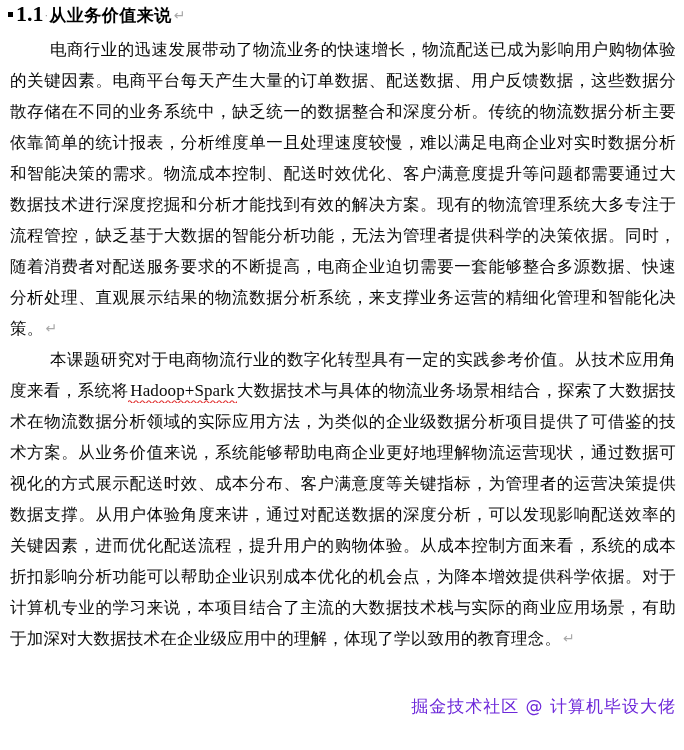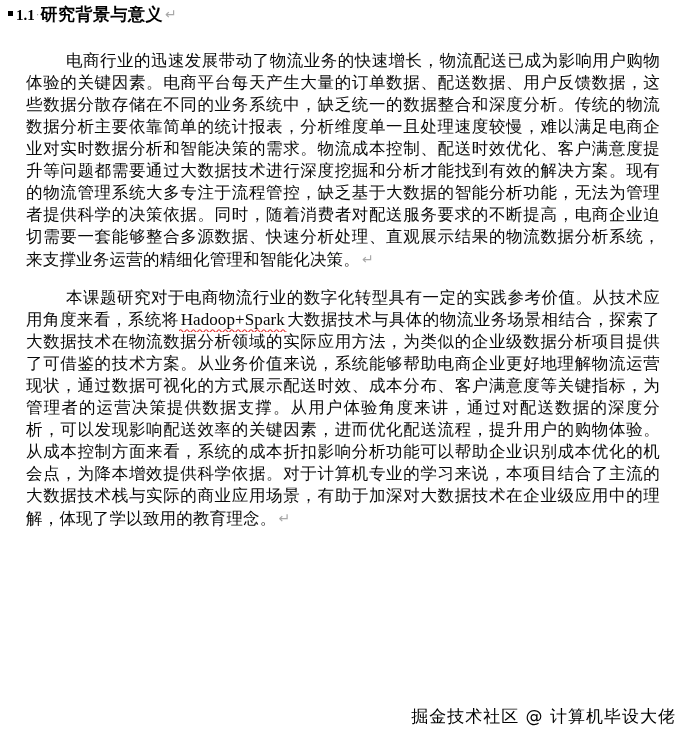--- a/index.html
+++ b/index.html
@@ -47,7 +47,7 @@
   .heading-num {
     font-family: "Liberation Serif", "DejaVu Serif", serif;
     font-weight: bold;
-    font-size: 15px;
+    font-size: 22px;
   }
   .space-dot {
     color: #9a9a9a;

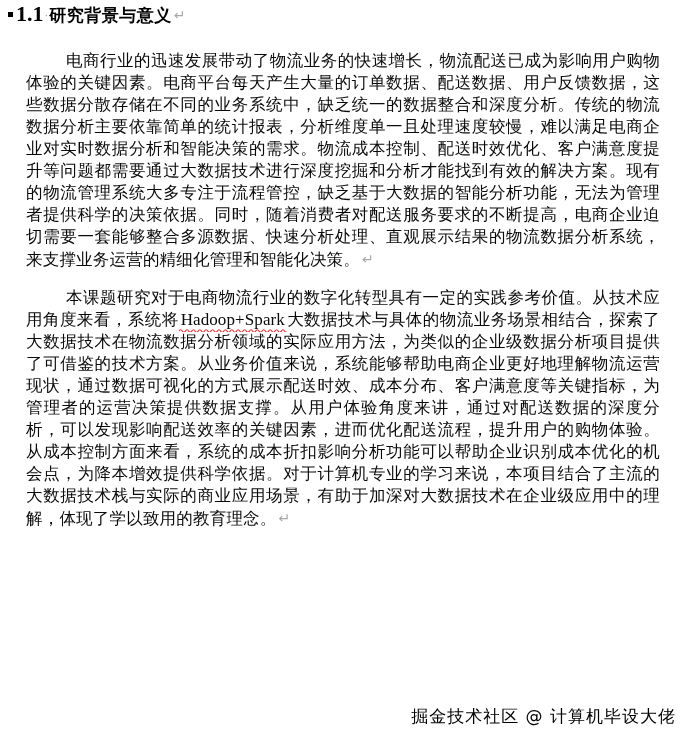--- a/index.html
+++ b/index.html
@@ -136,7 +136,7 @@
 <div id="page">
 
   <div class="heading">
-    <span class="list-bullet"></span><span class="heading-num">1.1</span><span class="space-dot">·</span><span class="heading-text">研究背景与意义</span><span class="pilcrow">↵</span>
+    <span class="list-bullet"></span><span class="heading-num">1.1</span><span class="space-dot">·</span><span class="heading-text">从业务价值来说</span><span class="pilcrow">↵</span>
   </div>
 
   <div class="body-block">

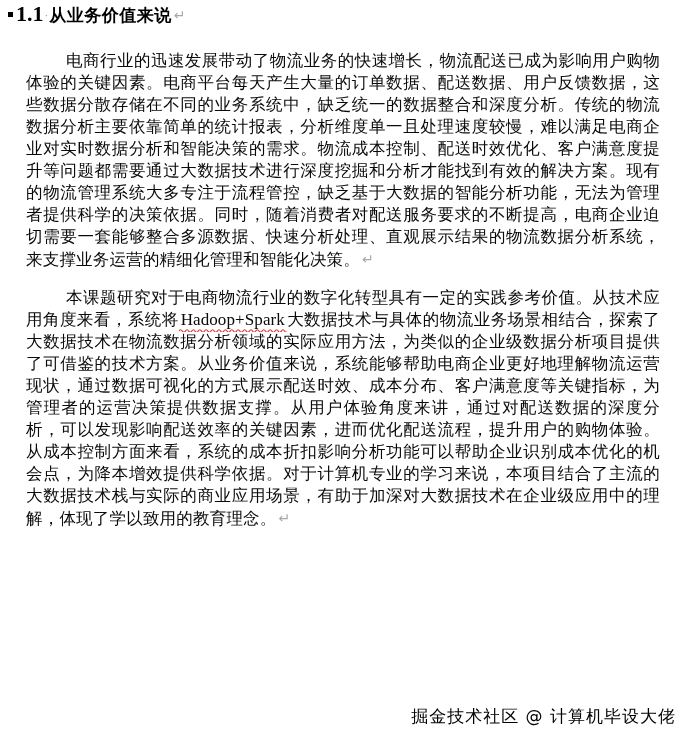--- a/index.html
+++ b/index.html
@@ -81,11 +81,11 @@
     width: 666px;
   }
   p.para {
-    margin: 16px;
+    margin: 0;
     padding: 0;
     font-family: "DejaVu Sans", "Liberation Sans", sans-serif;
     font-size: 16.5px;
-    line-height: 22px;
+    line-height: 31px;
     text-align: justify;
     text-justify: inter-character;
     text-indent: 40px;

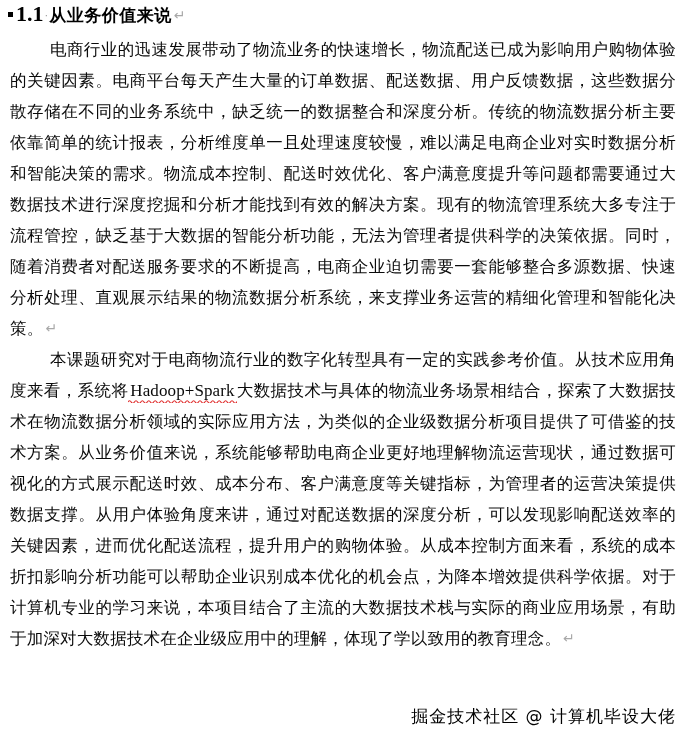--- a/index.html
+++ b/index.html
@@ -121,10 +121,10 @@
   .watermark {
     position: absolute;
     right: 8px;
-    bottom: 22px;
+    bottom: 32px;
     font-family: "DejaVu Sans", "Liberation Sans", sans-serif;
     font-size: 17px;
-    color: #000000;
+    color: #6d28d9;
     letter-spacing: 1px;
     white-space: nowrap;
     user-select: none;

